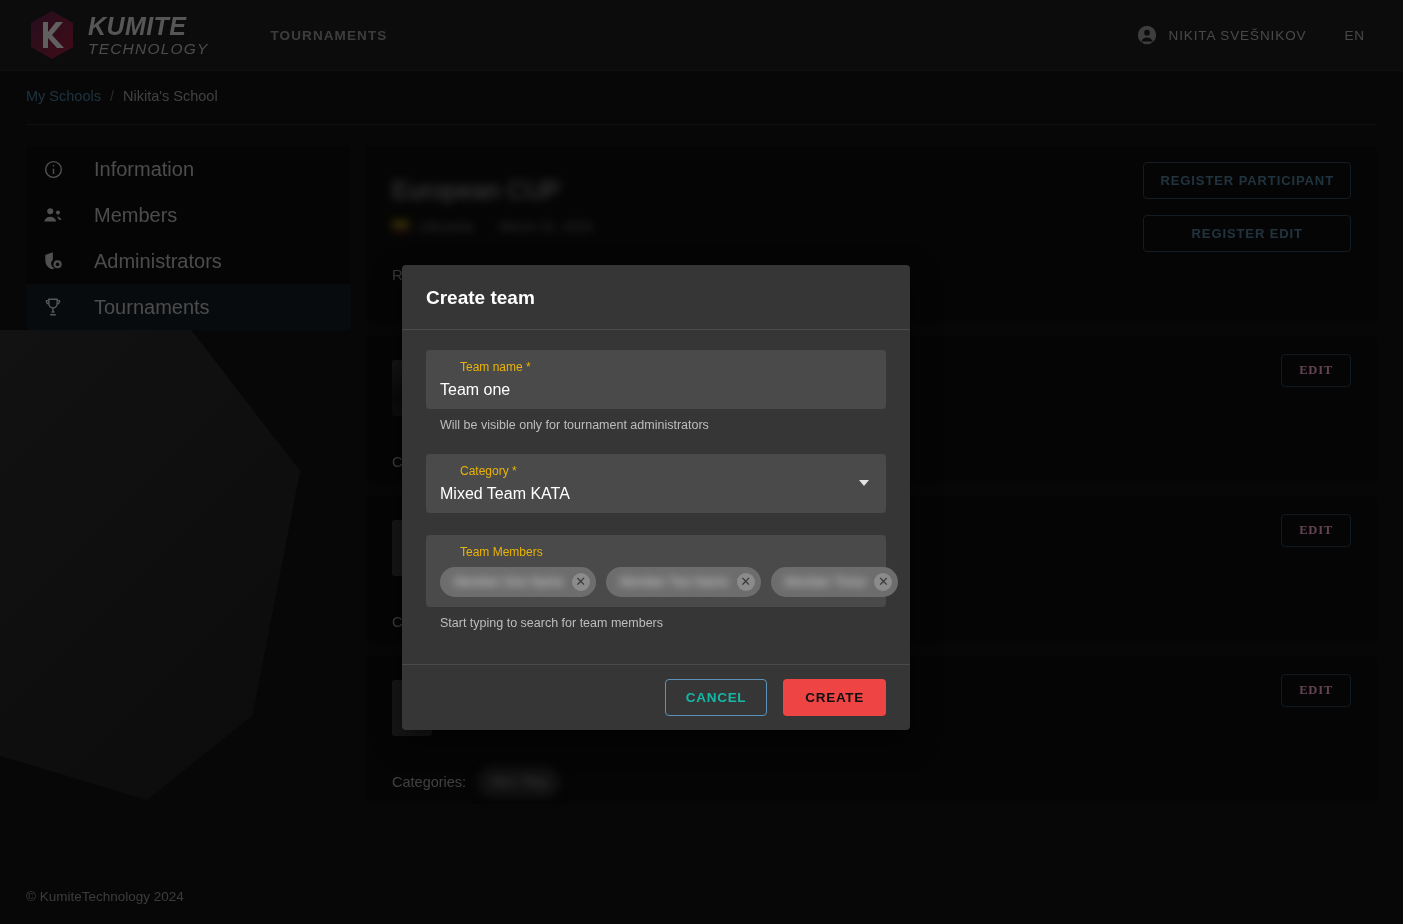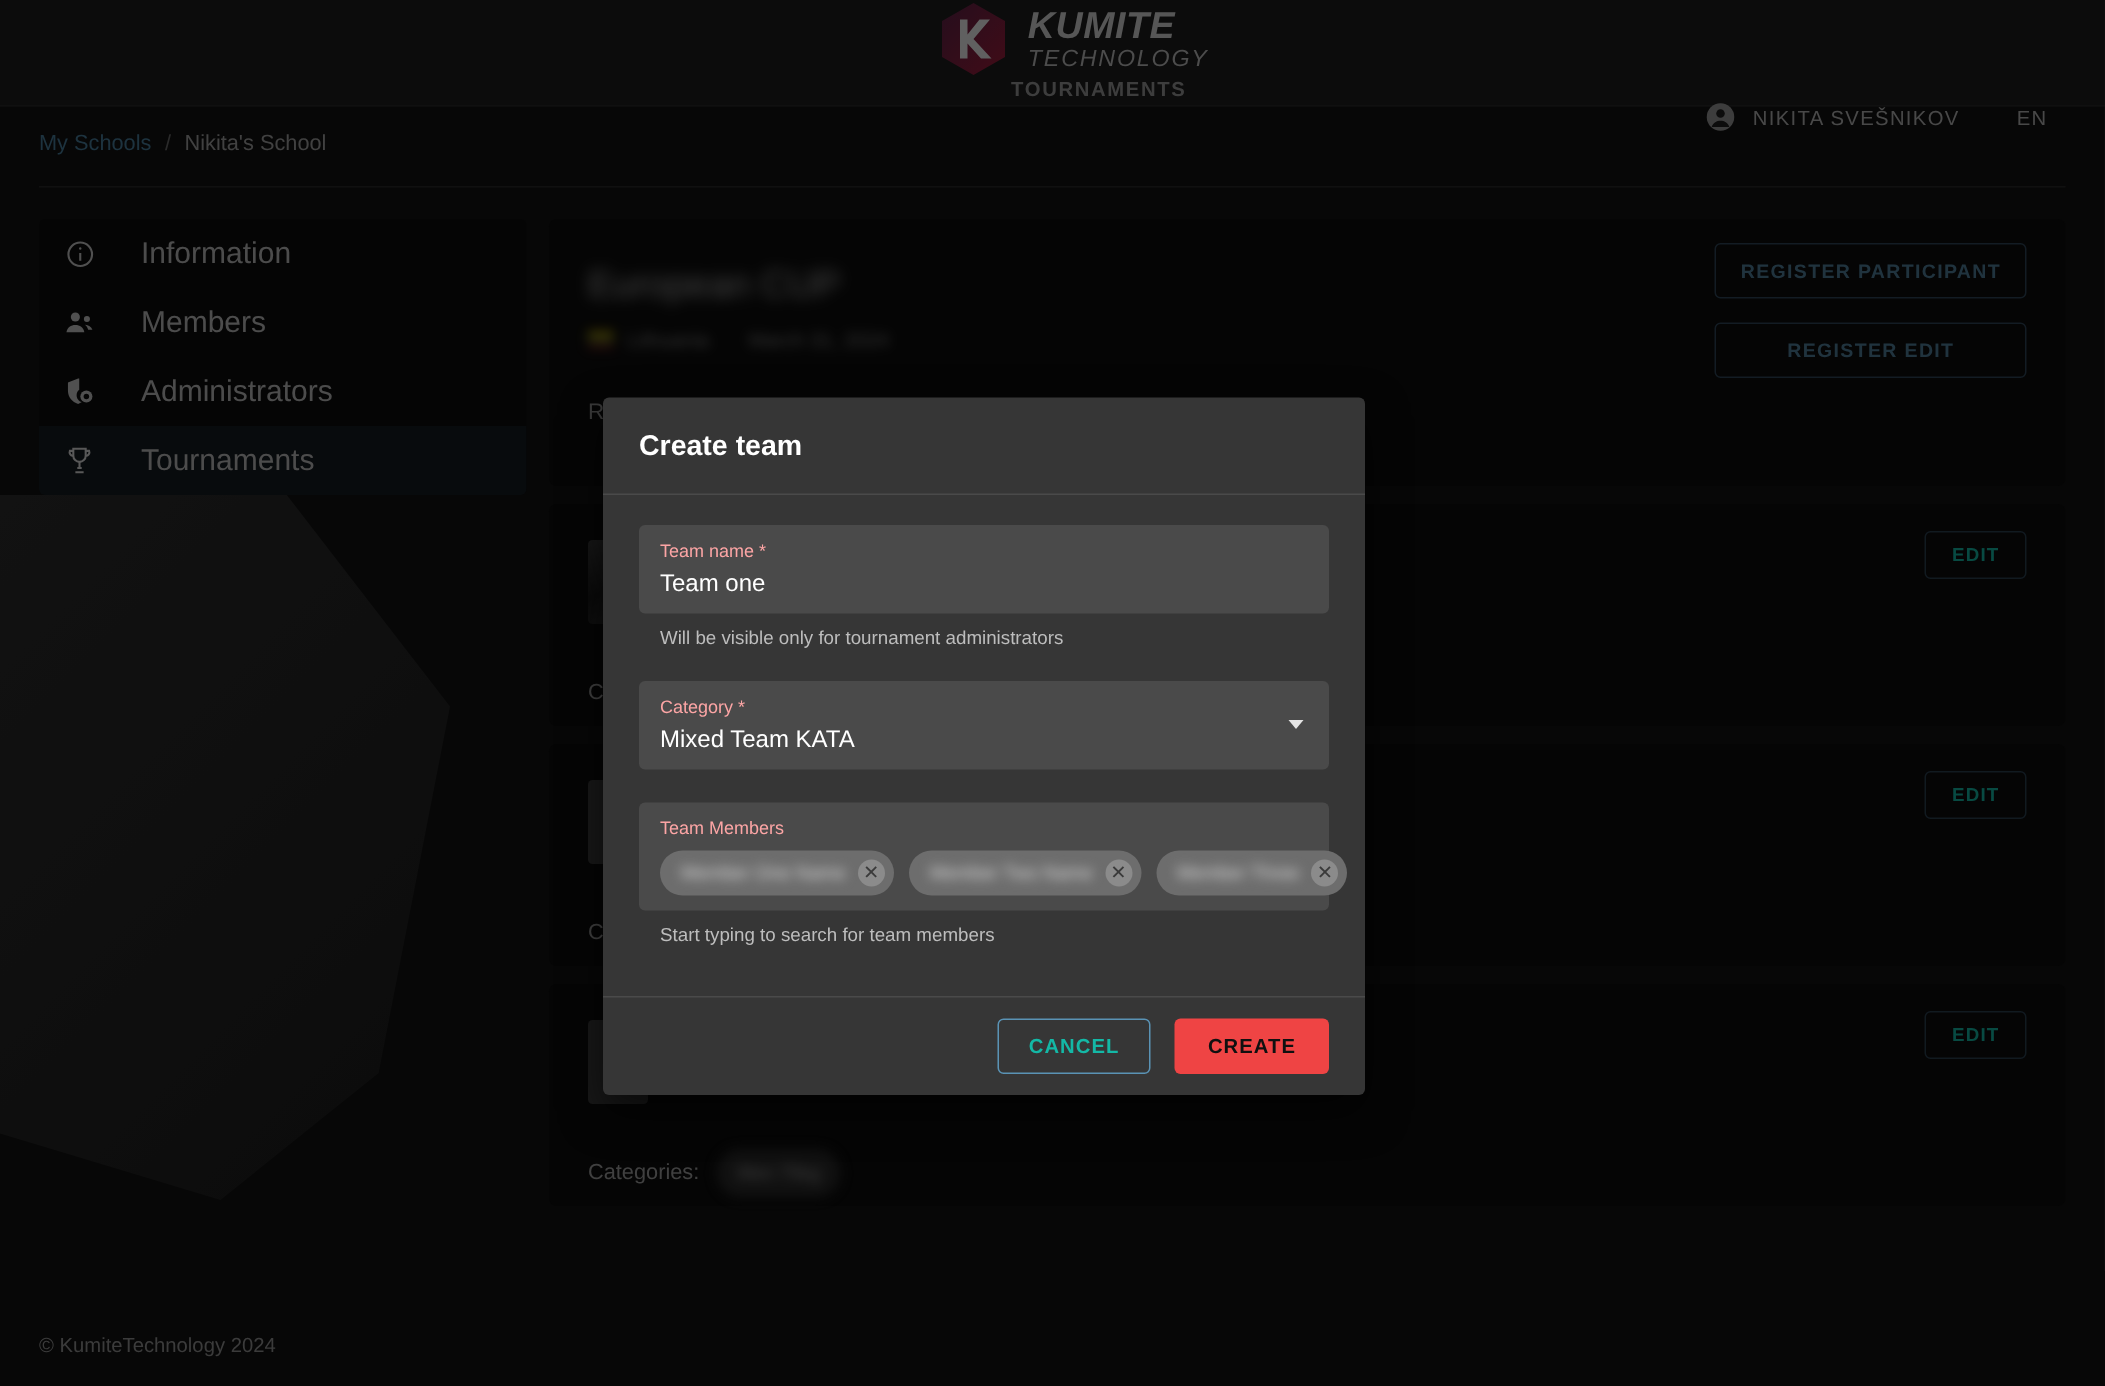--- a/index.html
+++ b/index.html
@@ -24,7 +24,7 @@
   .header {
     position: absolute; left: 0; top: 0; width: 1403px; height: 71px;
     background: #1e1e1e; border-bottom: 1px solid #2a2a2a;
-    display: flex; align-items: center; z-index: 5; flex-direction: column;
+    display: flex; align-items: center; z-index: 5;
   }
   .brand { display: flex; align-items: center; margin-left: 26px; gap: 10px; }
   .logo-hex { width: 52px; height: 52px; flex: 0 0 52px; }

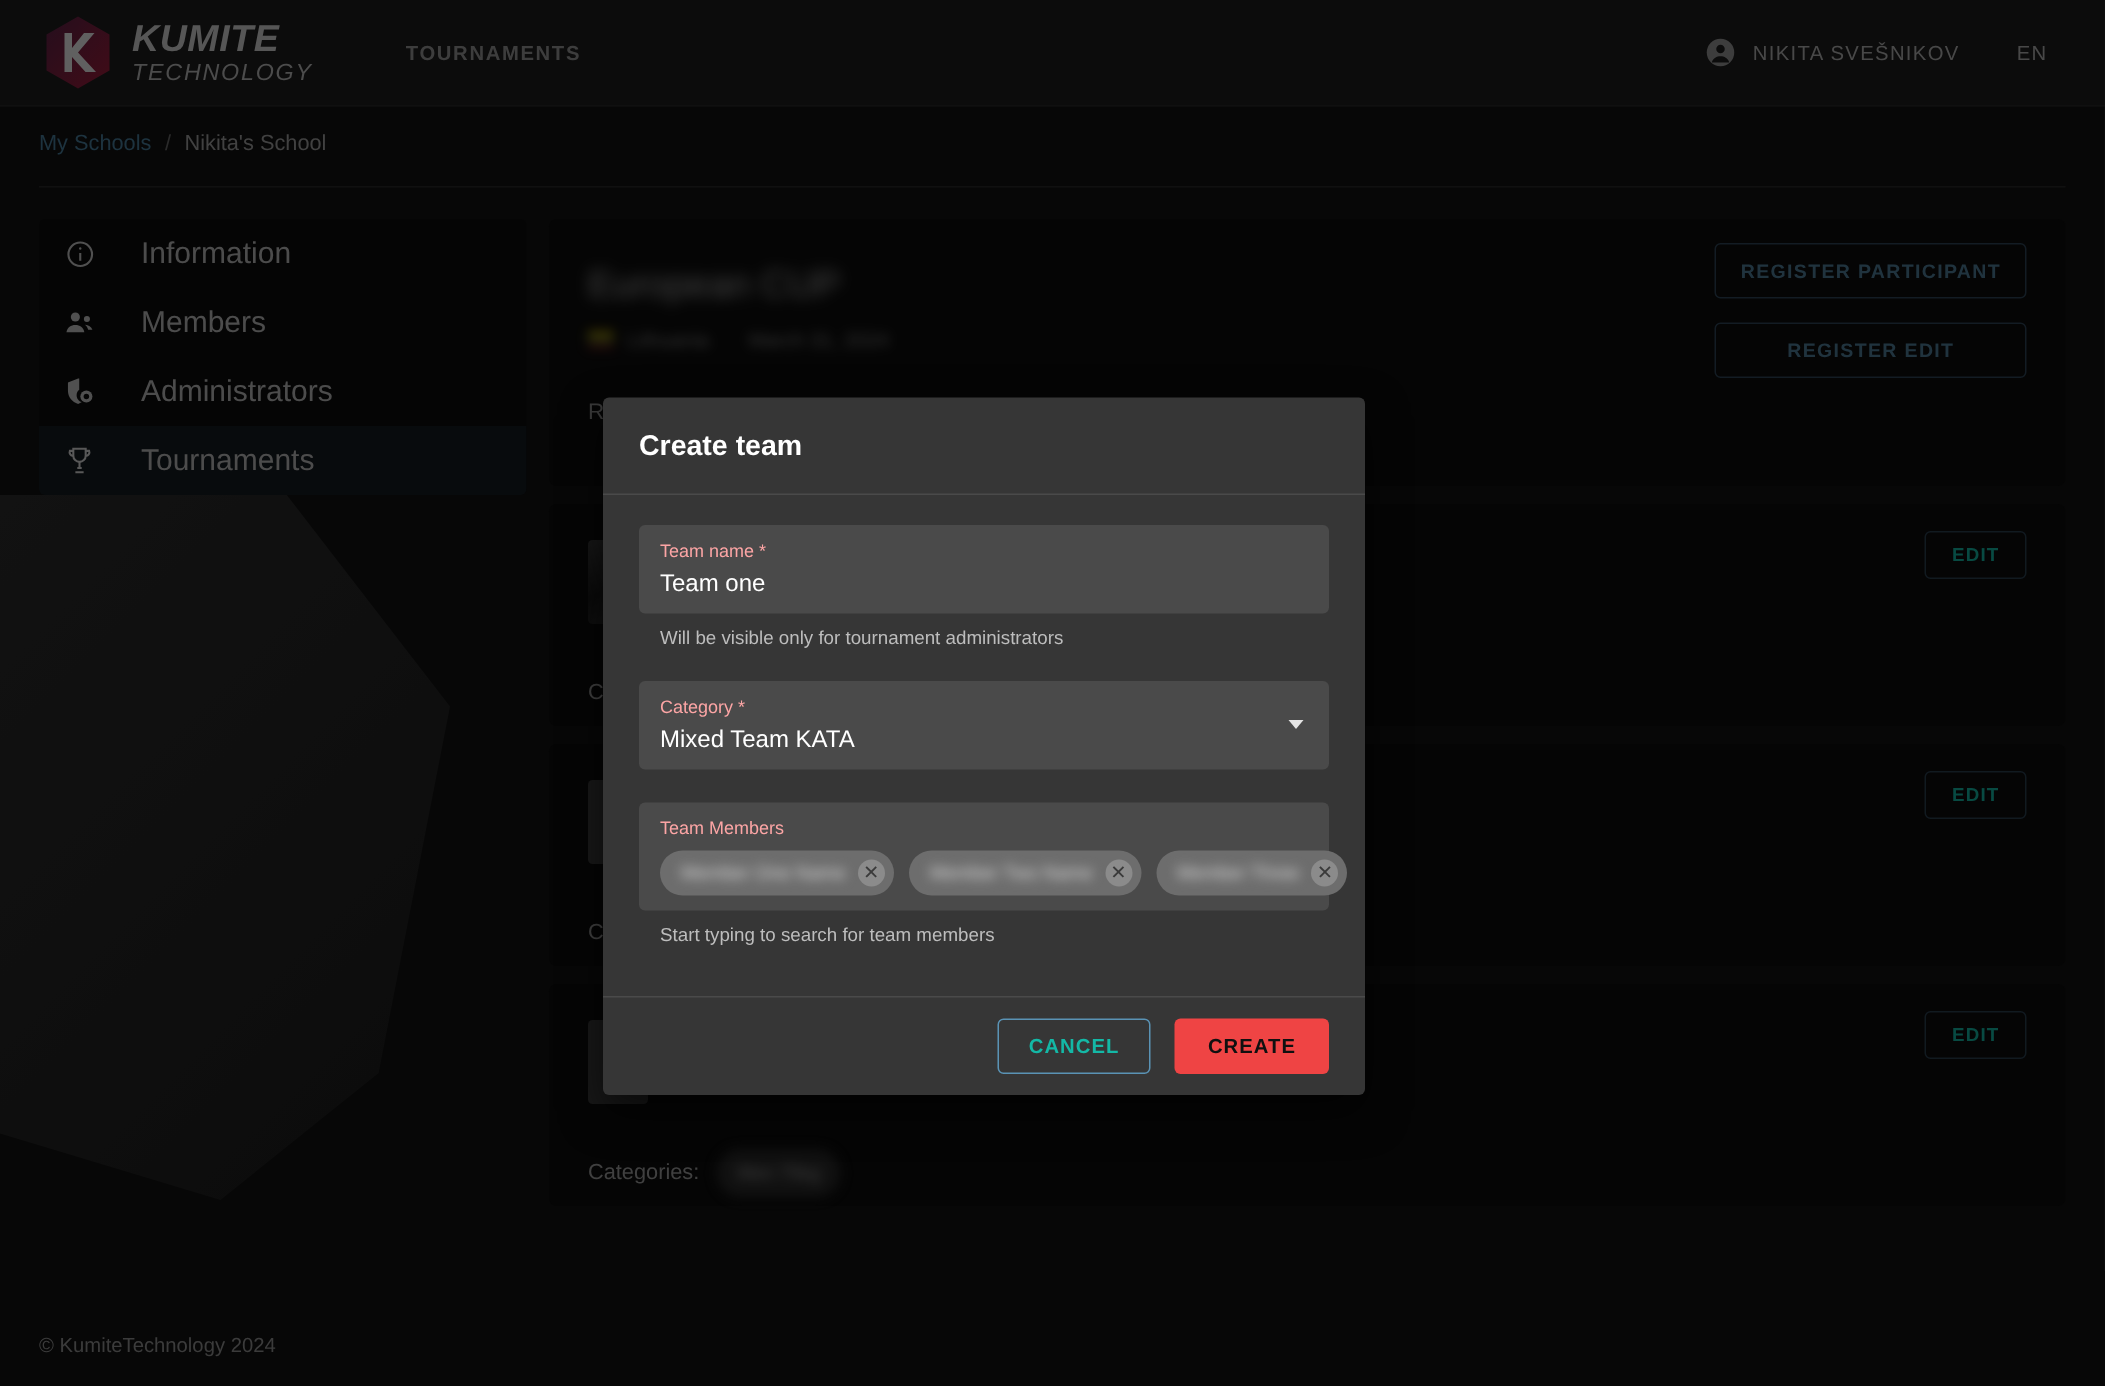--- a/index.html
+++ b/index.html
@@ -168,7 +168,7 @@
     background: #4a4a4a; border-radius: 4px; padding: 10px 14px 10px 14px;
     position: relative; cursor: text;
   }
-  .field-label { font-size: 12px; color: #fca5a5; }
+  .field-label { font-size: 12px; color: #eab308; margin-left: 20px; }
   .field-value { font-size: 16px; color: #ffffff; margin-top: 7px; }
   .field-hint { font-size: 12.5px; color: #bdbdbd; margin: 9px 0 0 14px; }
   .field-block { margin-bottom: 22px; }

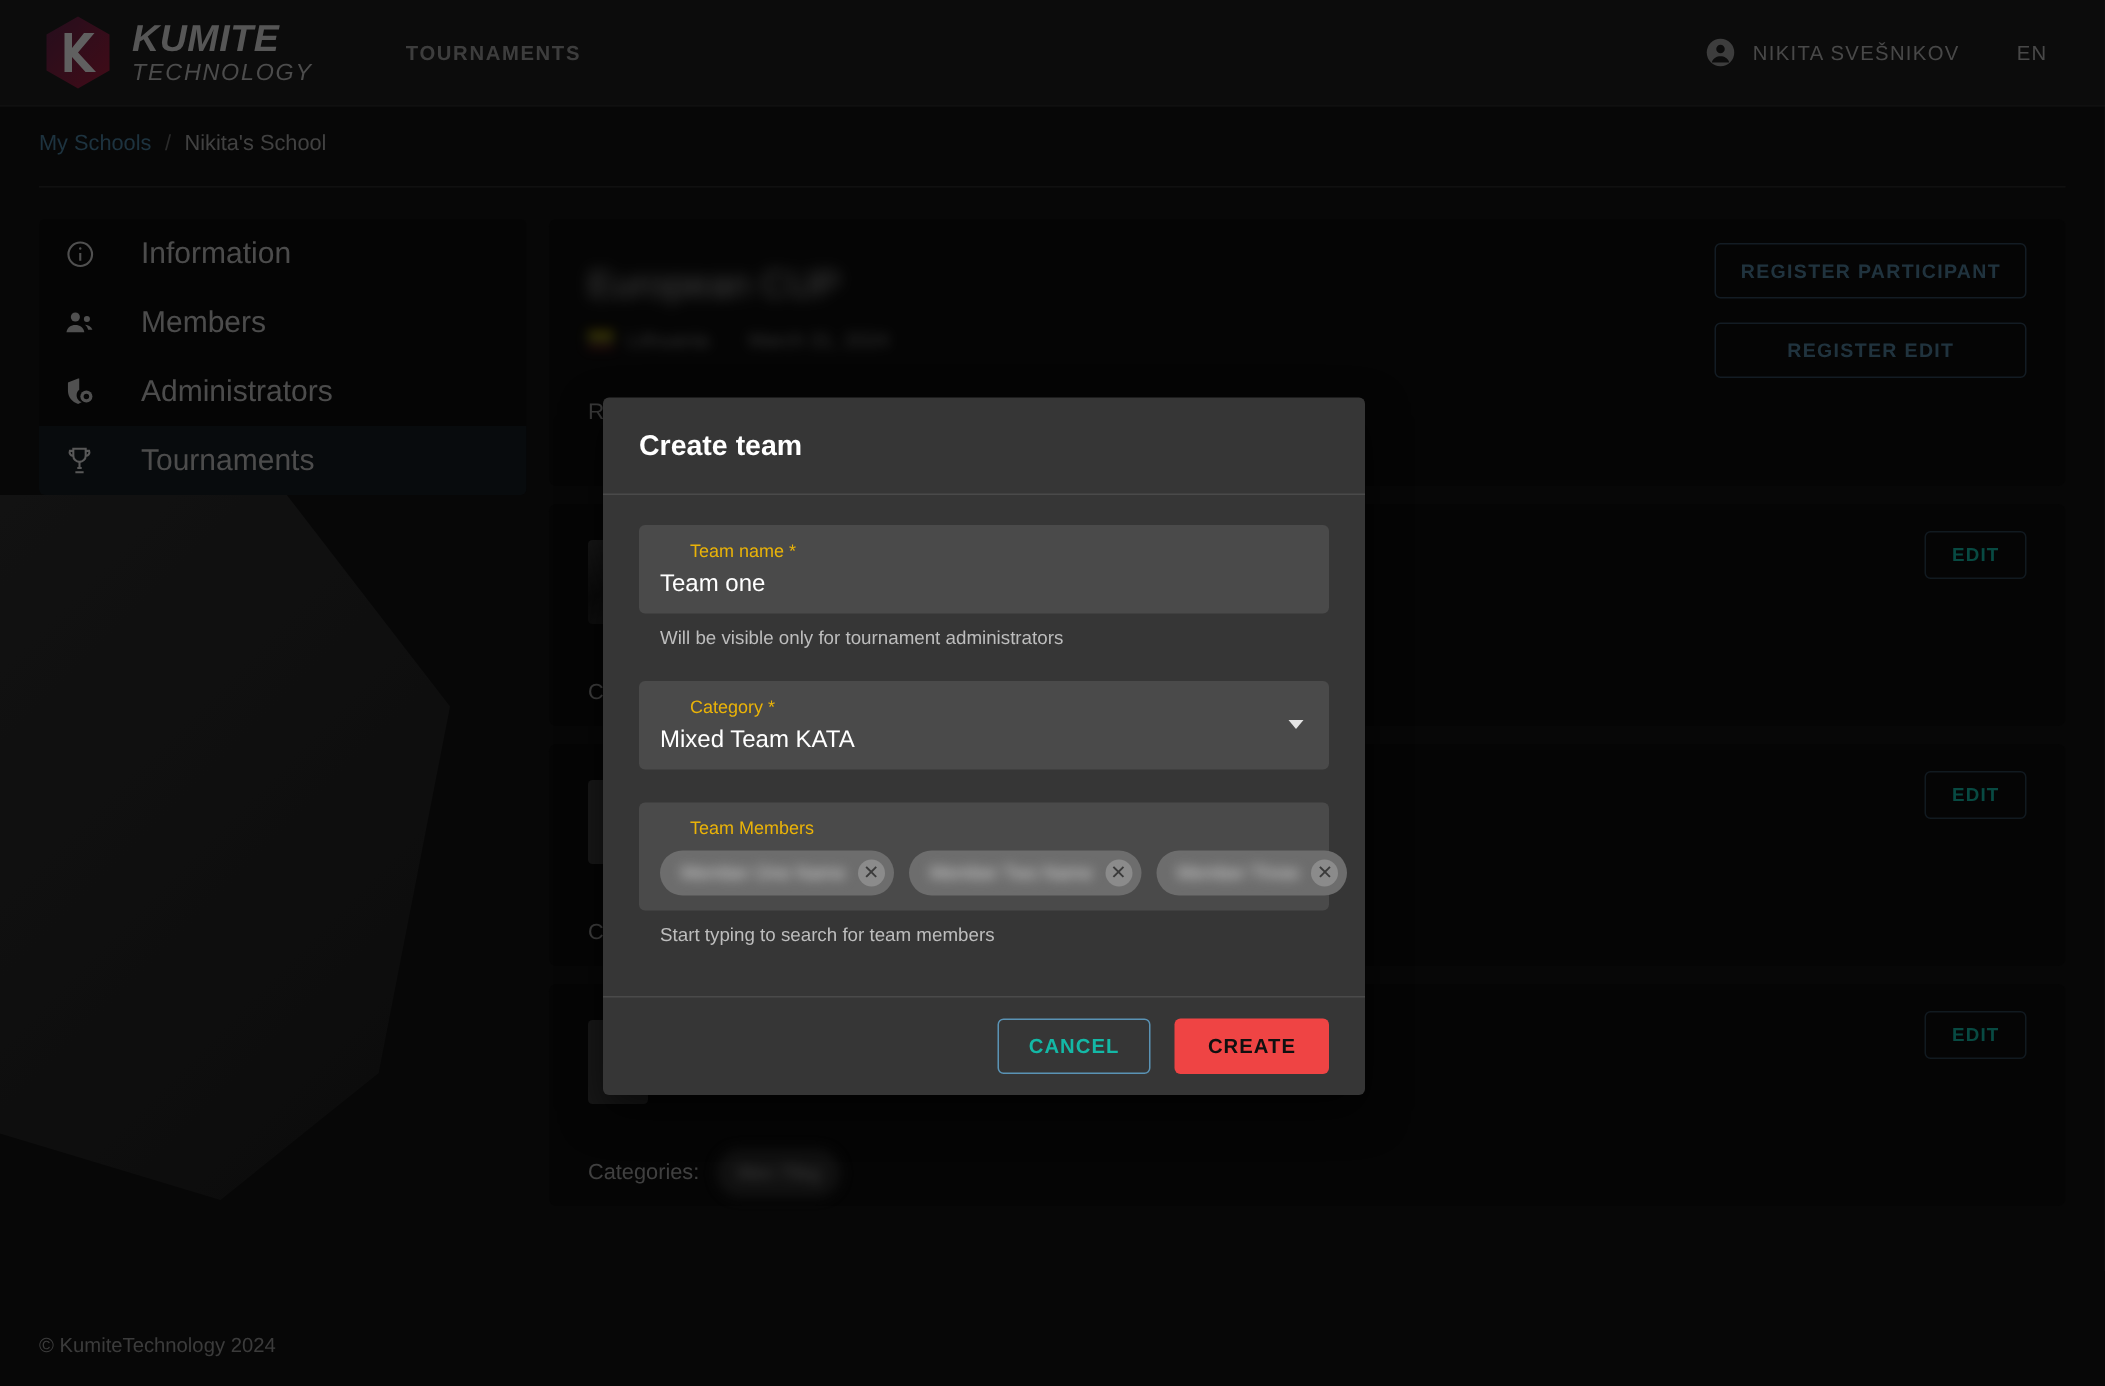--- a/index.html
+++ b/index.html
@@ -137,10 +137,10 @@
   }
   .edit-btn {
     position: absolute; right: 26px; top: 18px;
-    border: 1px solid #2c4152; background: transparent; color: #14b8a6;
+    border: 1px solid #2c4152; background: transparent; color: #f9a8d4;
     font-size: 12.5px; font-weight: bold; letter-spacing: .8px;
     padding: 8px 17px; border-radius: 4px; cursor: pointer;
-    font-family: Liberation Sans, sans-serif;
+    font-family: Liberation Serif, serif;
   }
 
   

